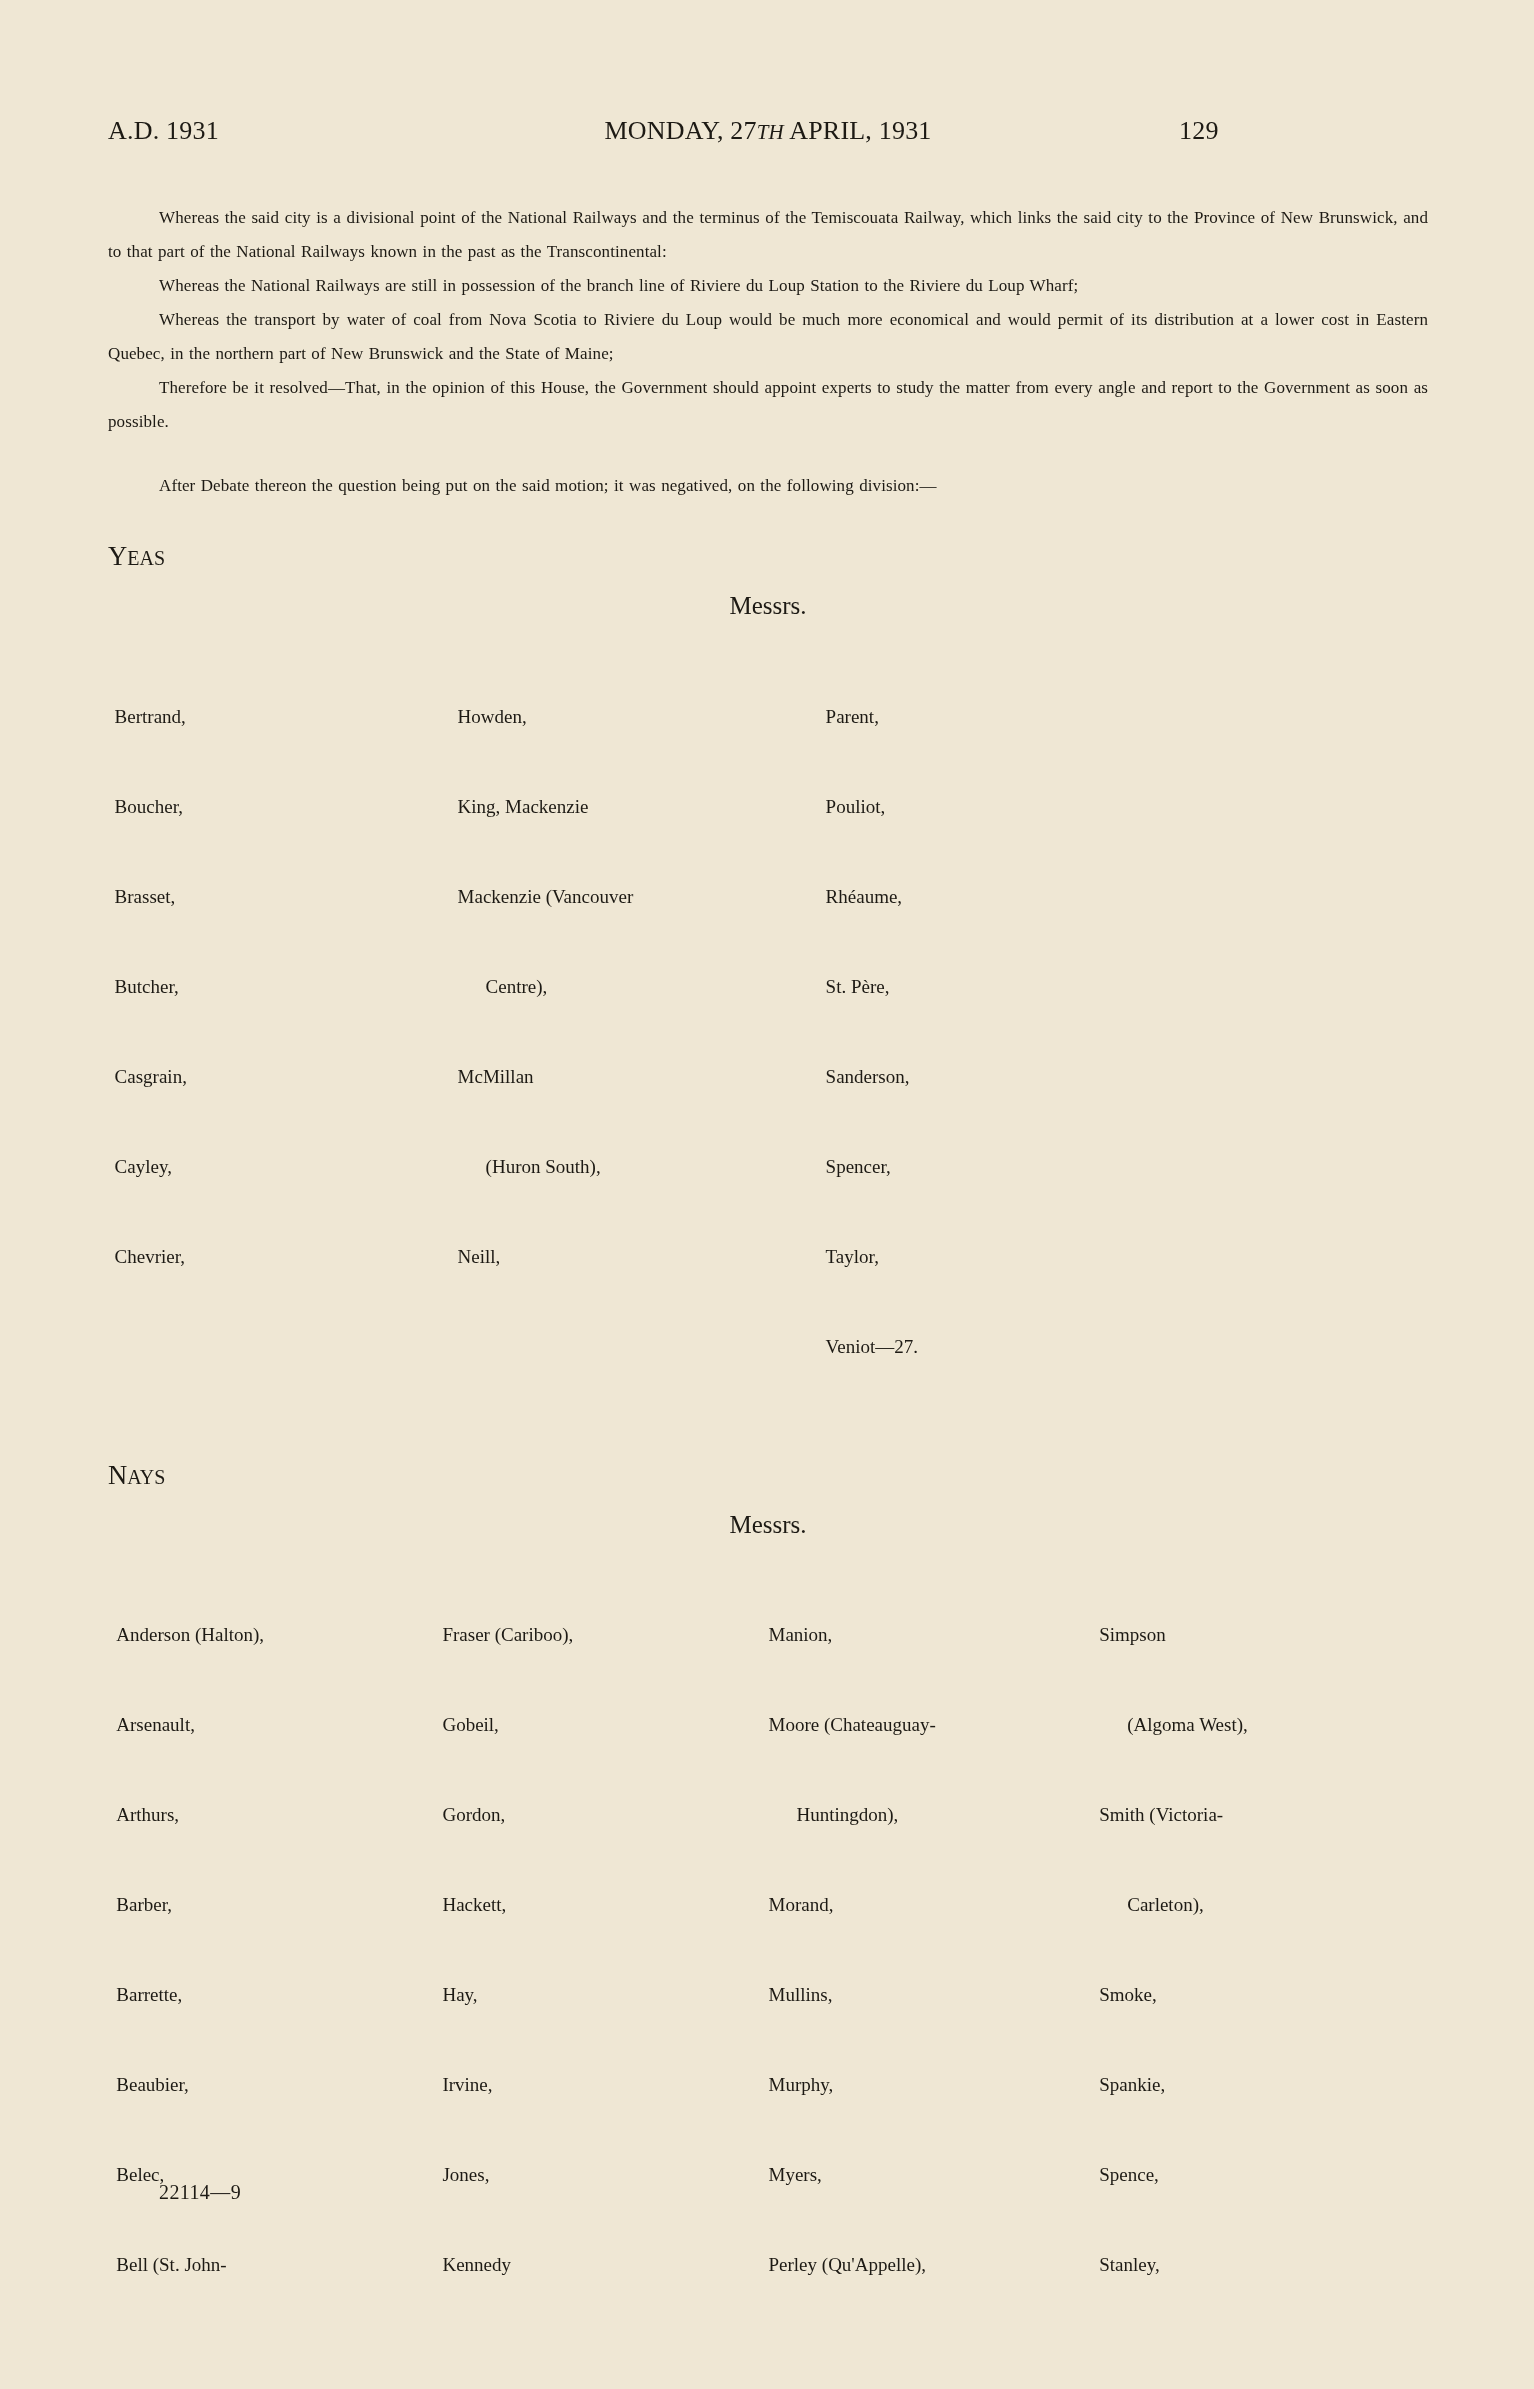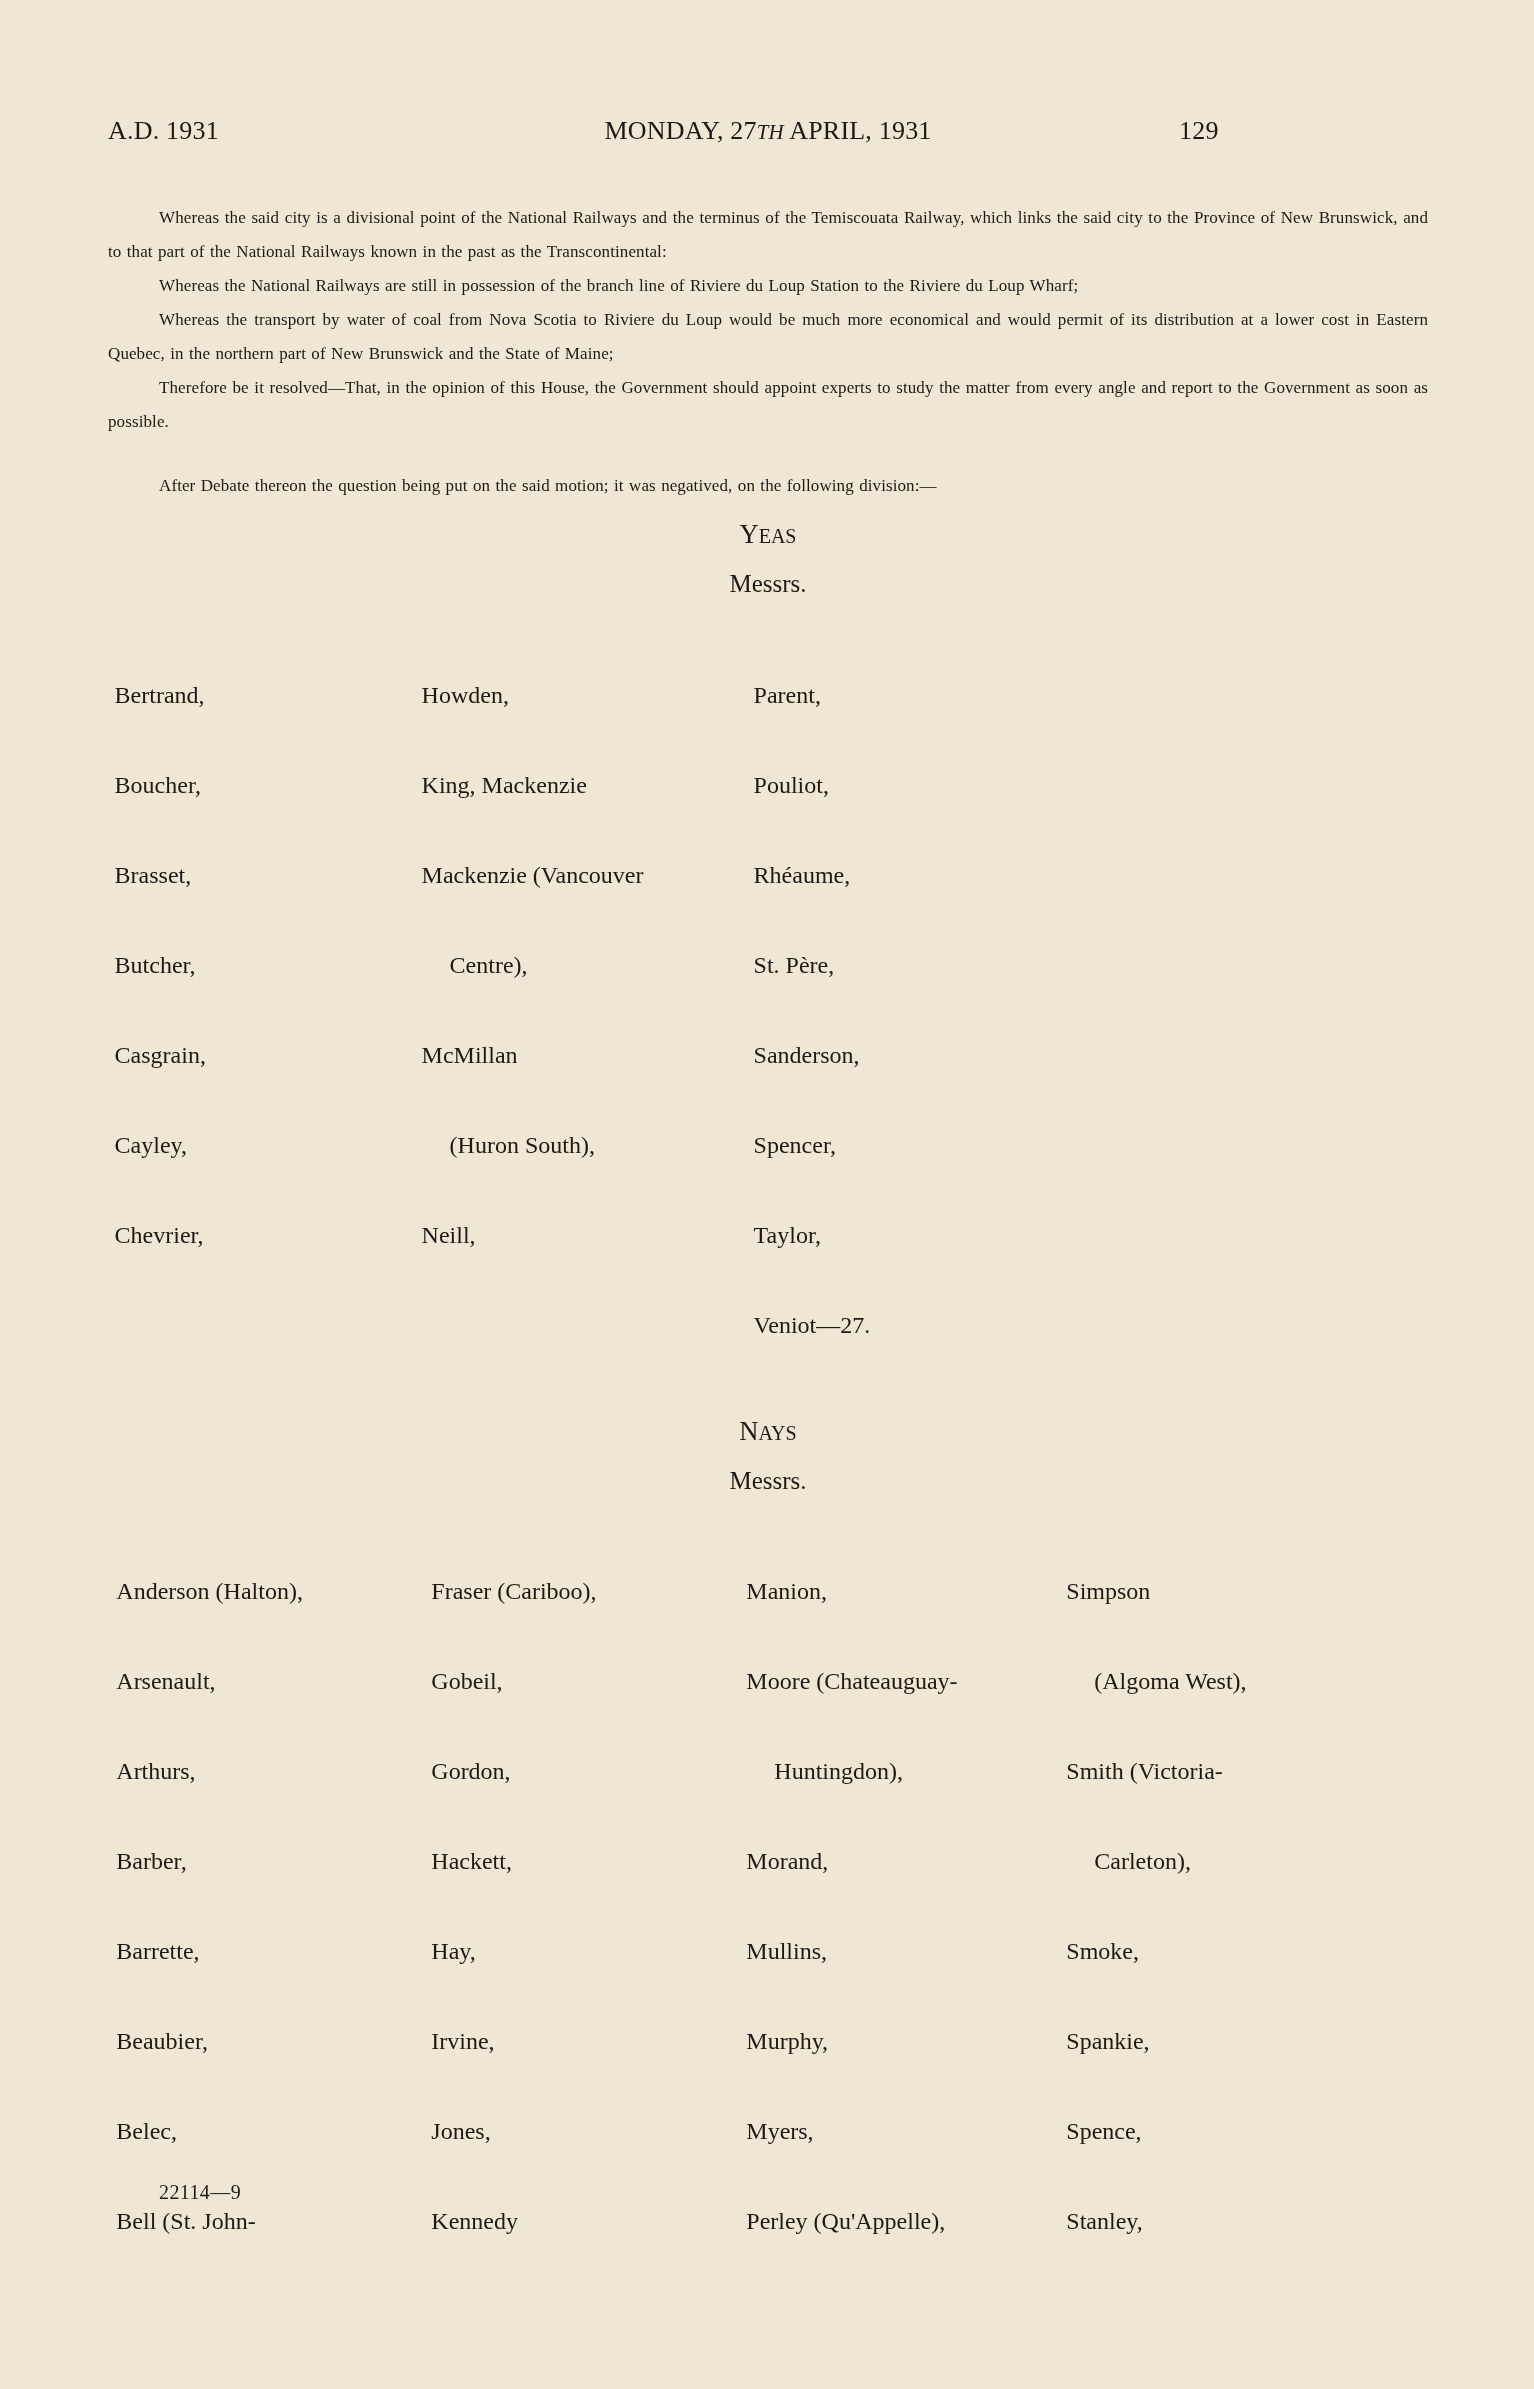--- a/index.html
+++ b/index.html
@@ -70,8 +70,8 @@
   }
   
   .div-head {
-    text-align: center;
-    margin-top: 16px;
+    text-align: left;
+    margin-top: 38px;
     font-size: 25px;
   }
   .div-head .cap {

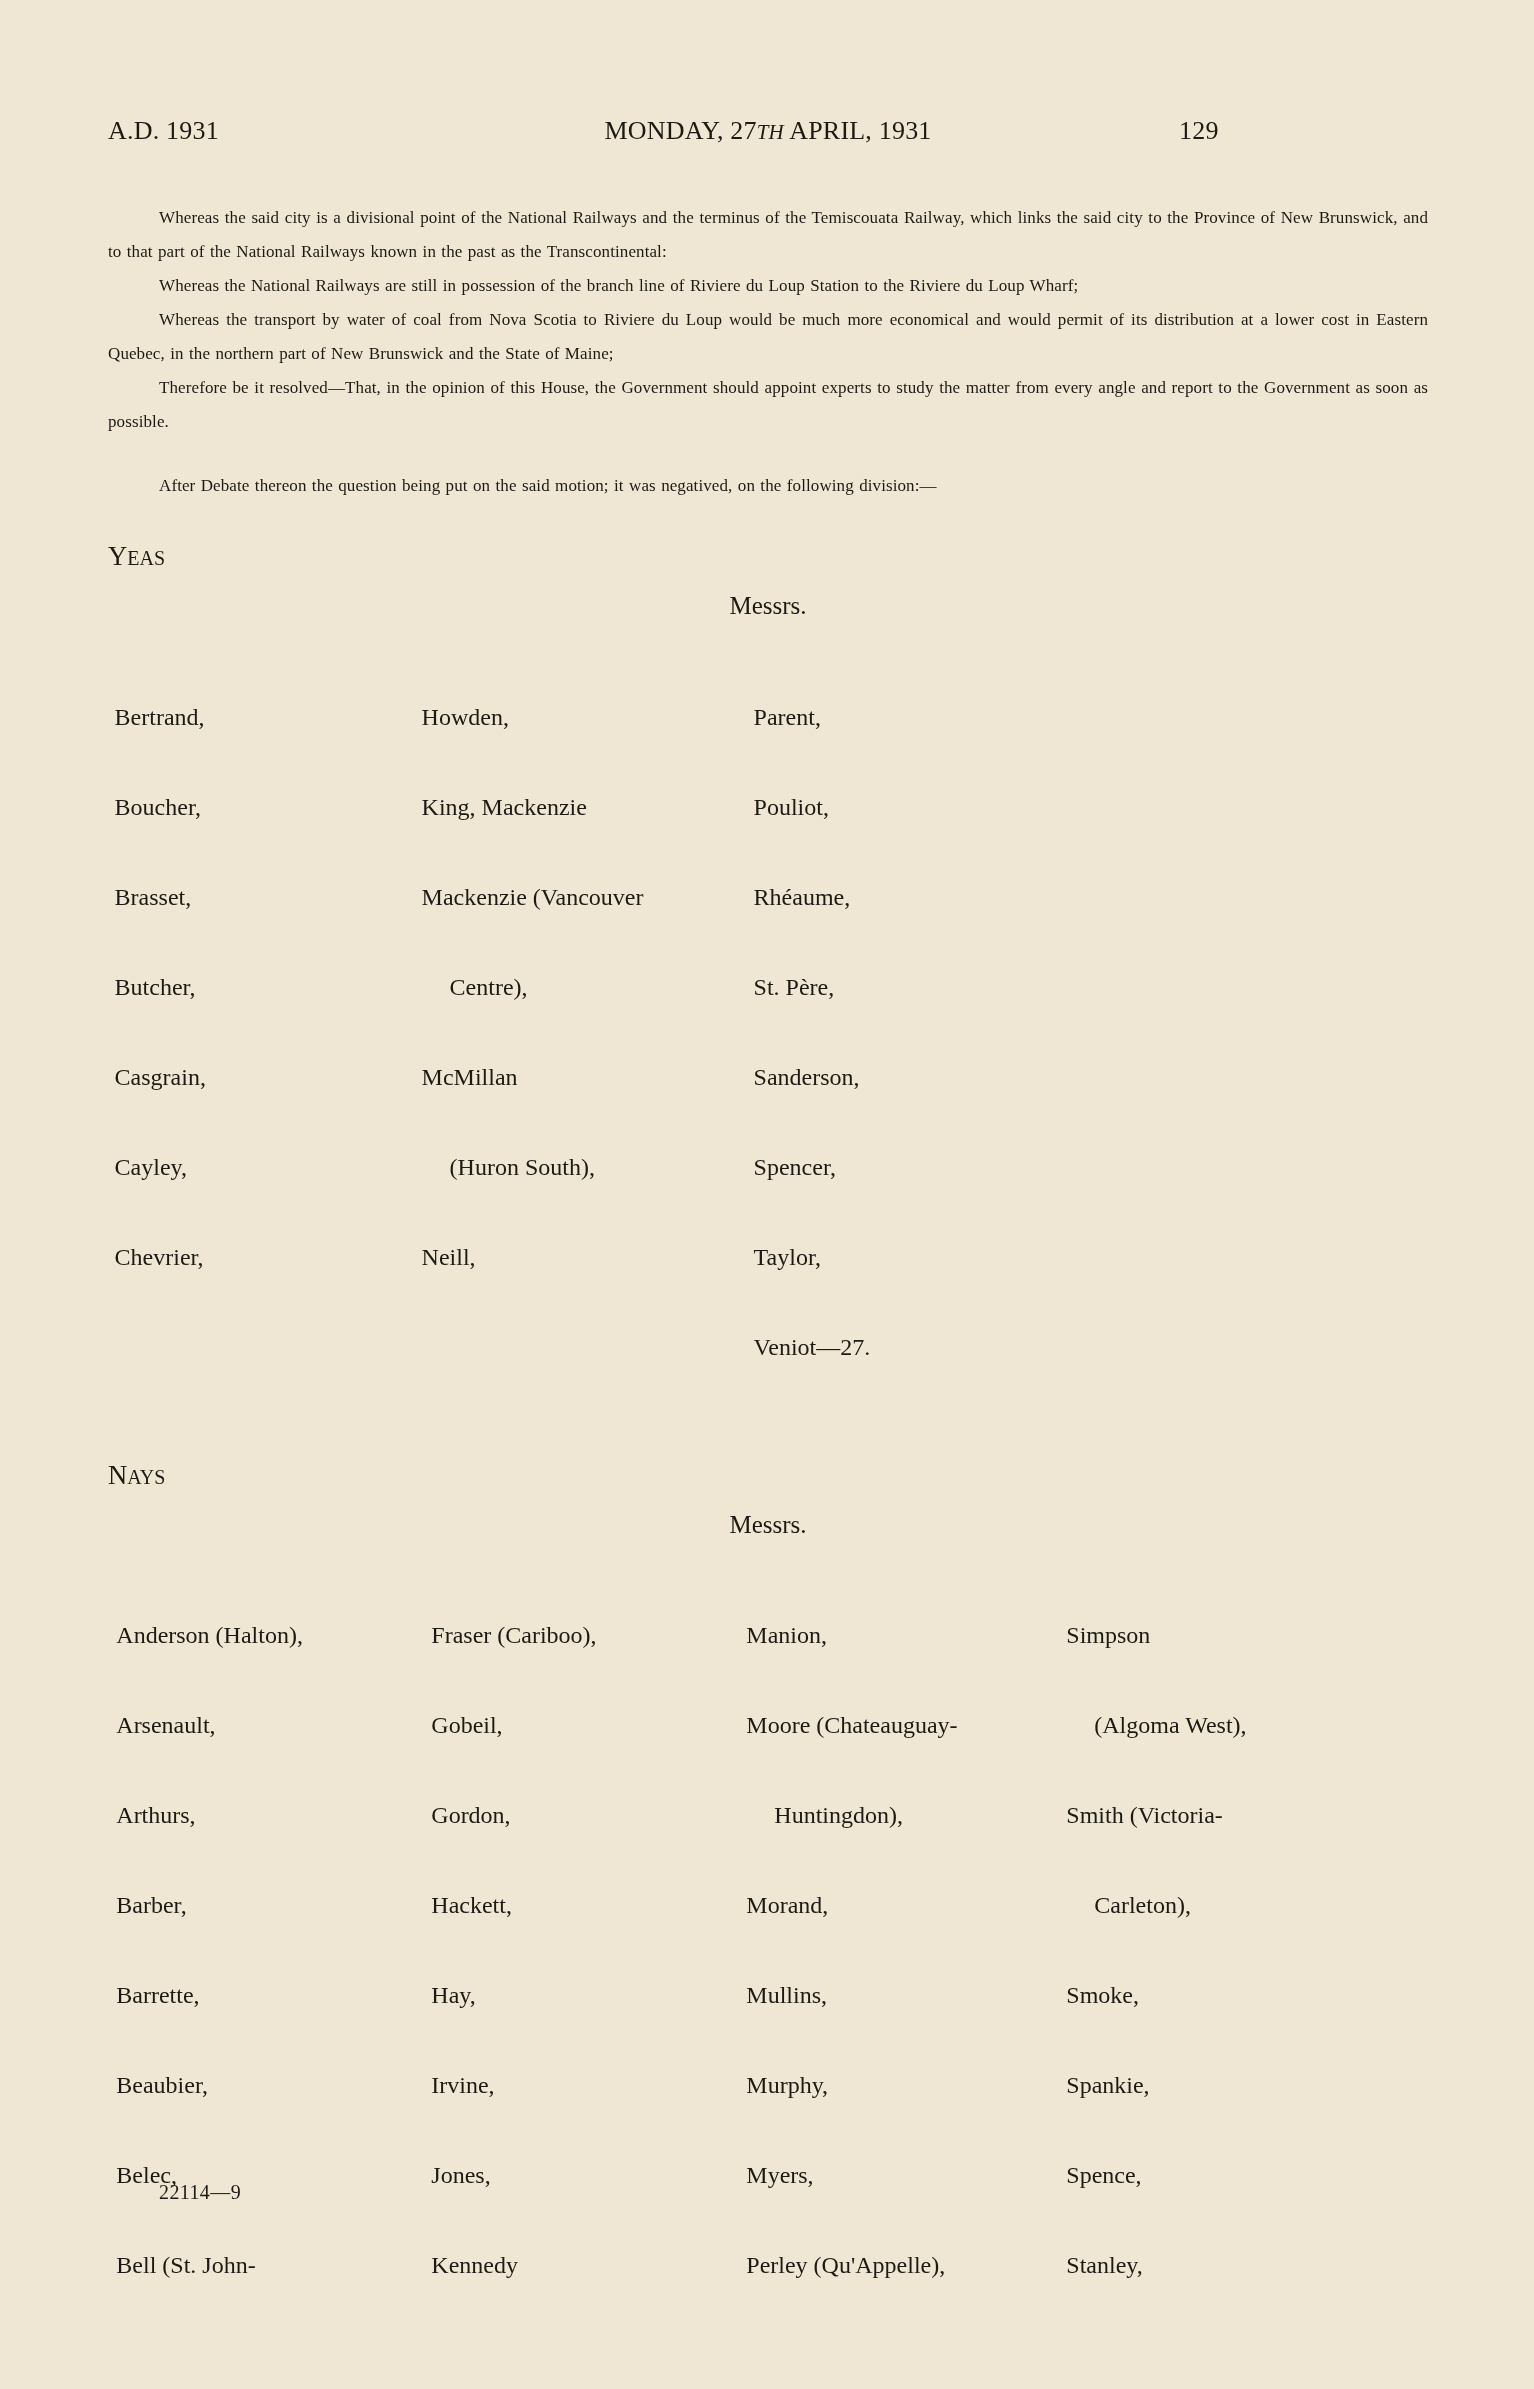--- a/index.html
+++ b/index.html
@@ -89,8 +89,9 @@
   
   .namegrid {
     display: flex;
-    font-size: 24px;
+    font-size: 19px;
     line-height: 30px;
+    gap: 36px;
   }
   .namegrid .col {
     white-space: pre;

